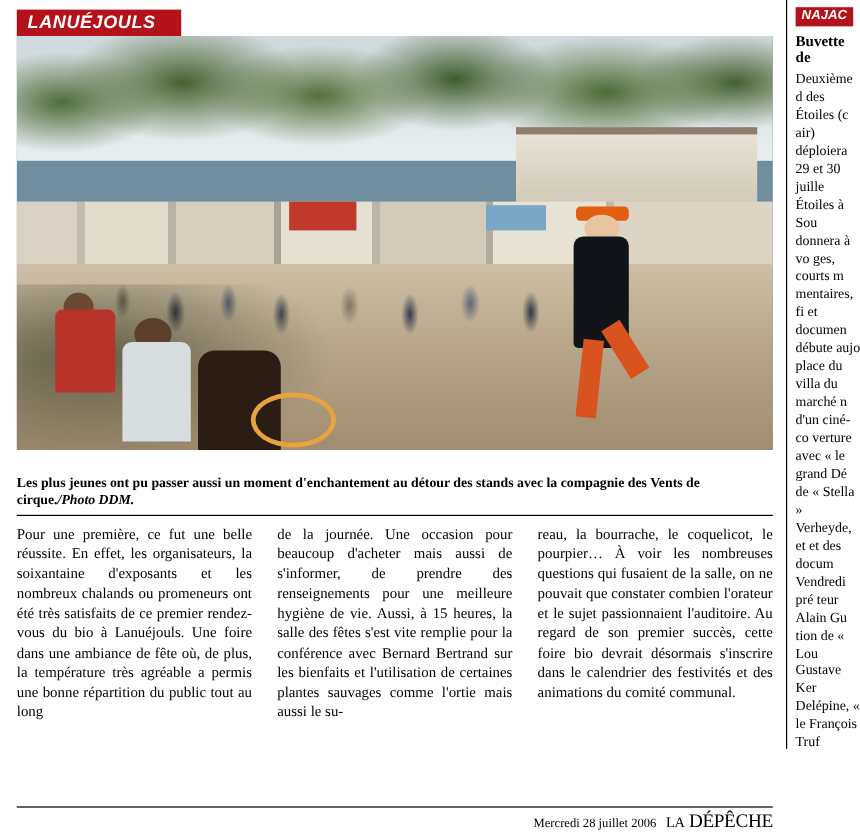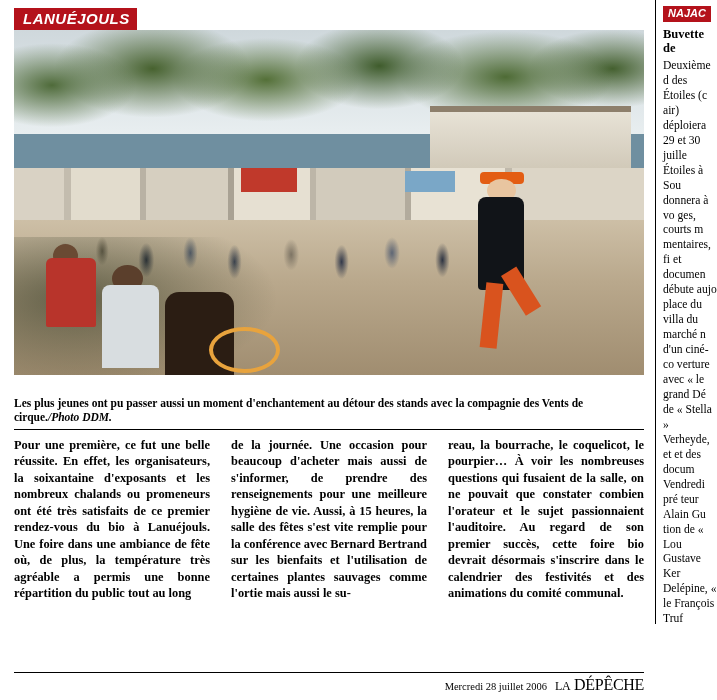--- a/index.html
+++ b/index.html
@@ -37,7 +37,7 @@
     font-style: italic;
     font-size: 15px;
     letter-spacing: 0.5px;
-    padding: 3px 7px 4px 9px;
+    padding: 3px 21px 4px 9px;
     line-height: 1;
   }
 

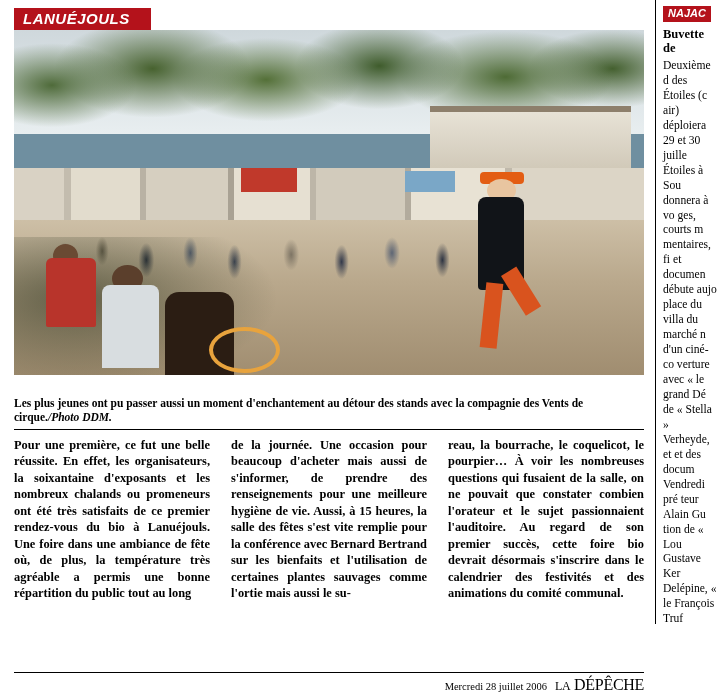--- a/index.html
+++ b/index.html
@@ -245,7 +245,6 @@
     display: flex;
     margin-top: 7px;
     width: 630px;
-    font-weight: bold;
   }
   .bcol {
     width: 196px;

